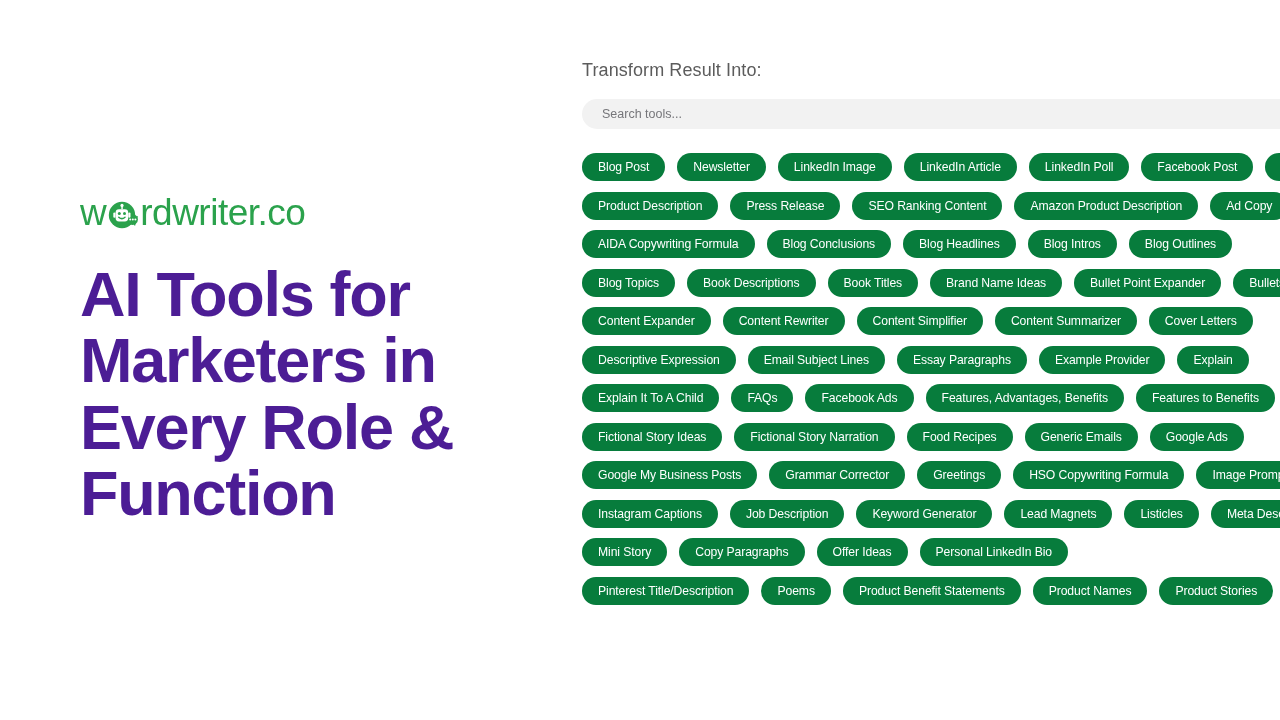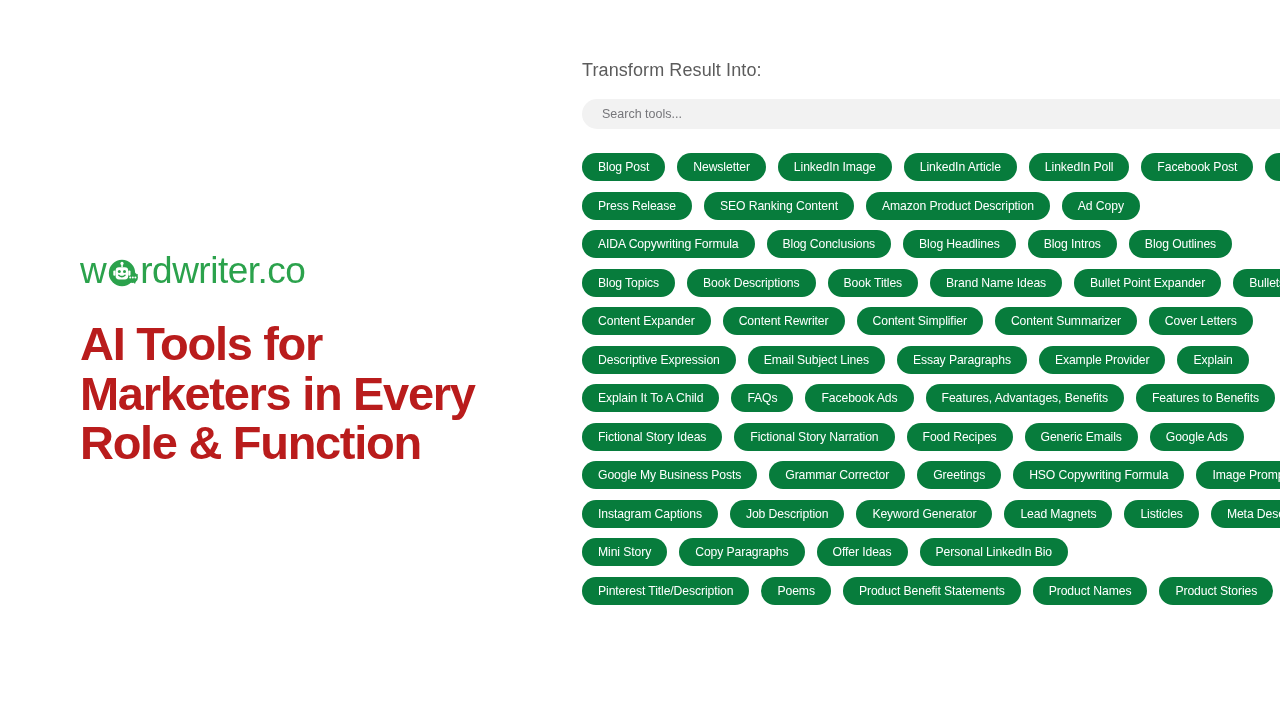--- a/index.html
+++ b/index.html
@@ -179,6 +179,7 @@
           <button class="tag">Facebook Page</button>
         </div>
         <div class="tag-row">
+          <button class="tag">Product Description</button>
           <button class="tag">Press Release</button>
           <button class="tag">SEO Ranking Content</button>
           <button class="tag">Amazon Product Description</button>

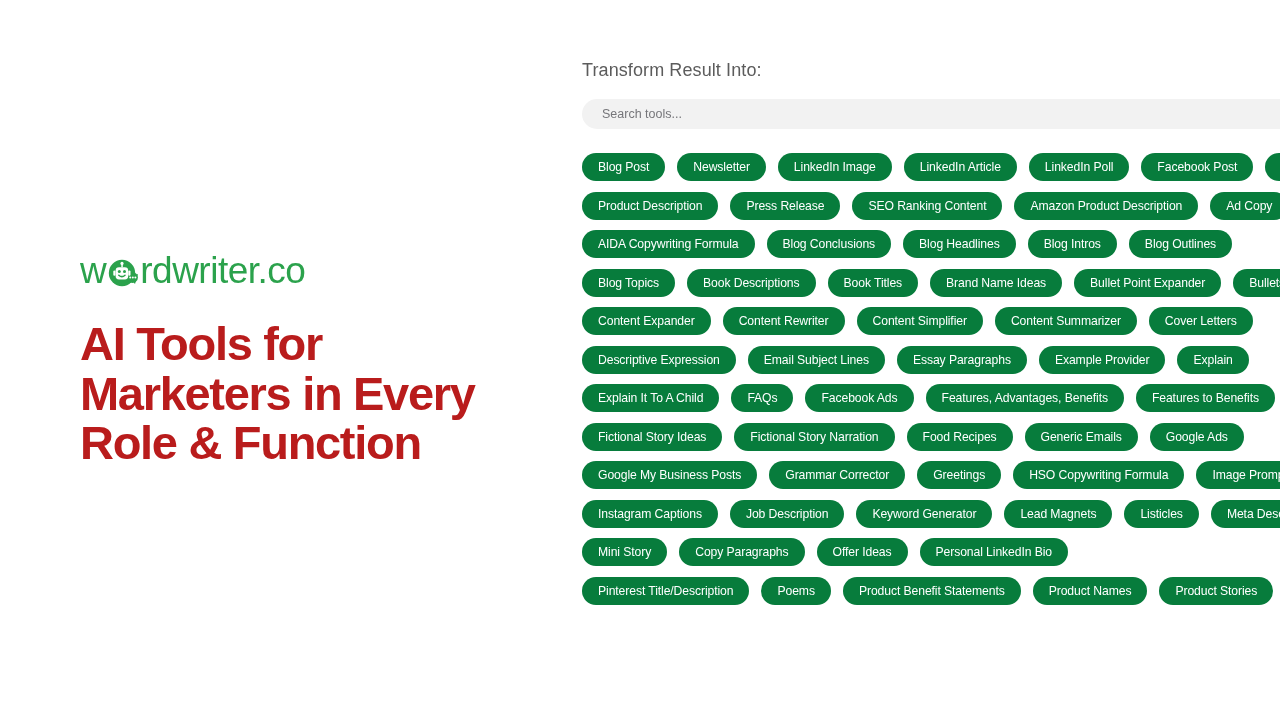--- a/index.html
+++ b/index.html
@@ -53,10 +53,10 @@
     flex: 0 0 auto;
   }
   .headline {
-    font-size: 47px;
+    font-size: 63px;
     line-height: 1.05;
     font-weight: bold;
-    color: #b91c1c;
+    color: #4c1d95;
     letter-spacing: -1.3px;
     max-width: 450px;
     margin: 0;

